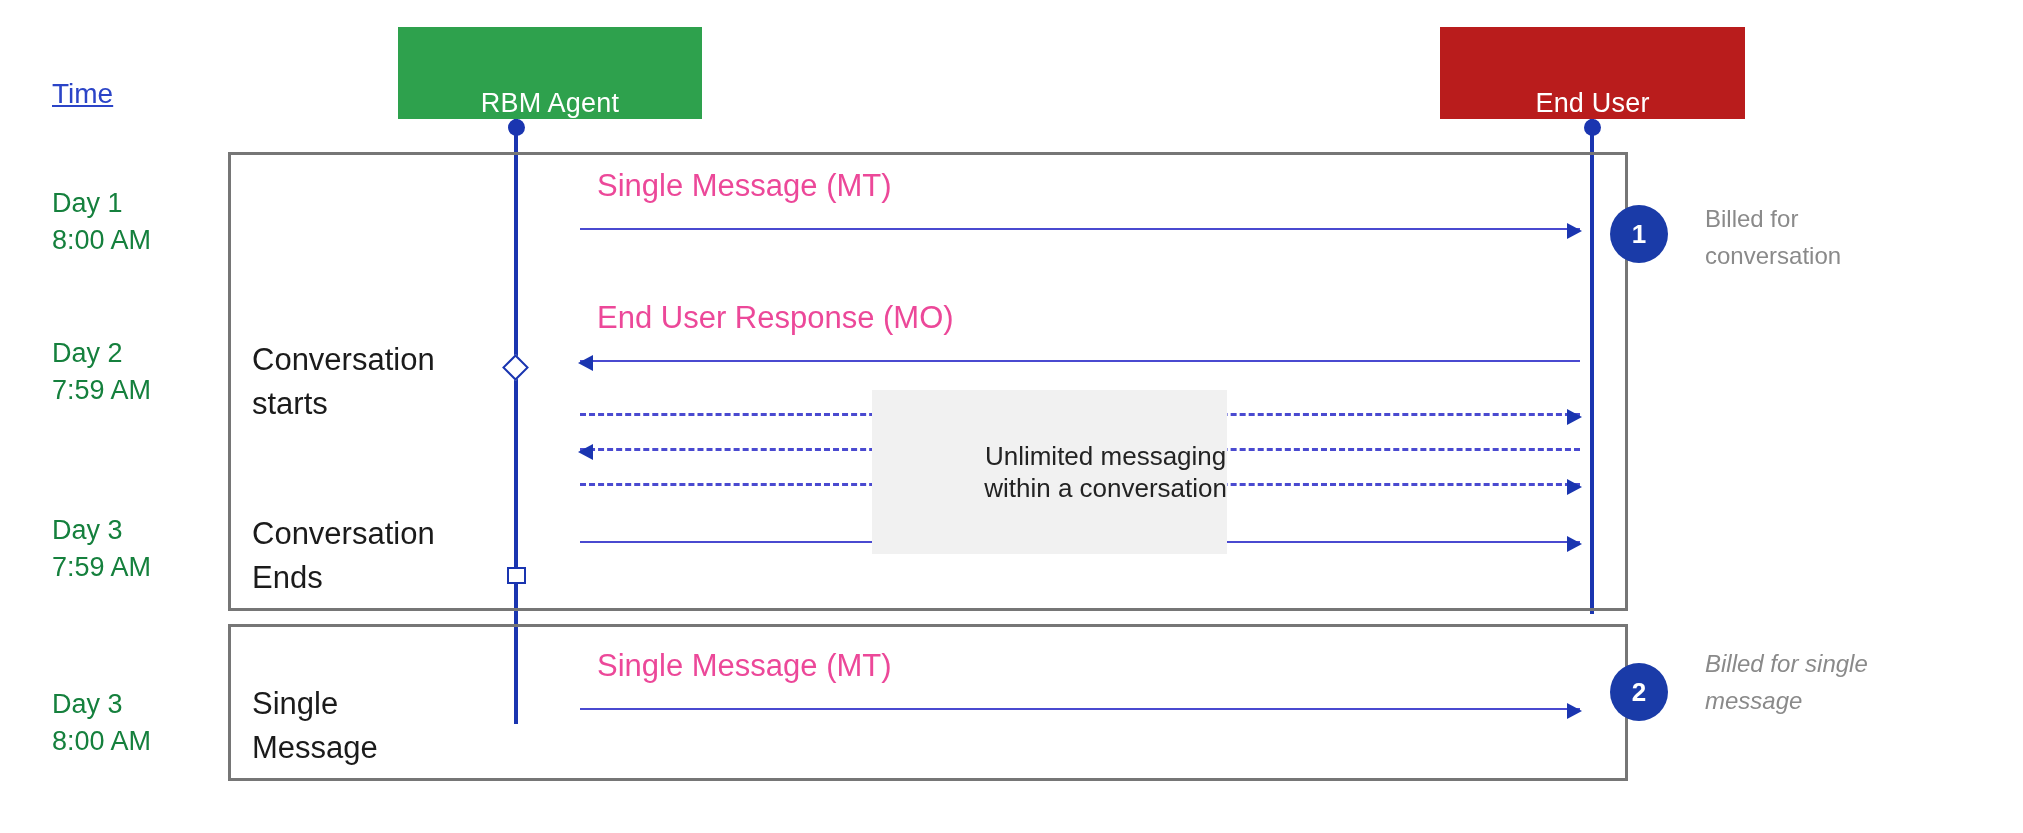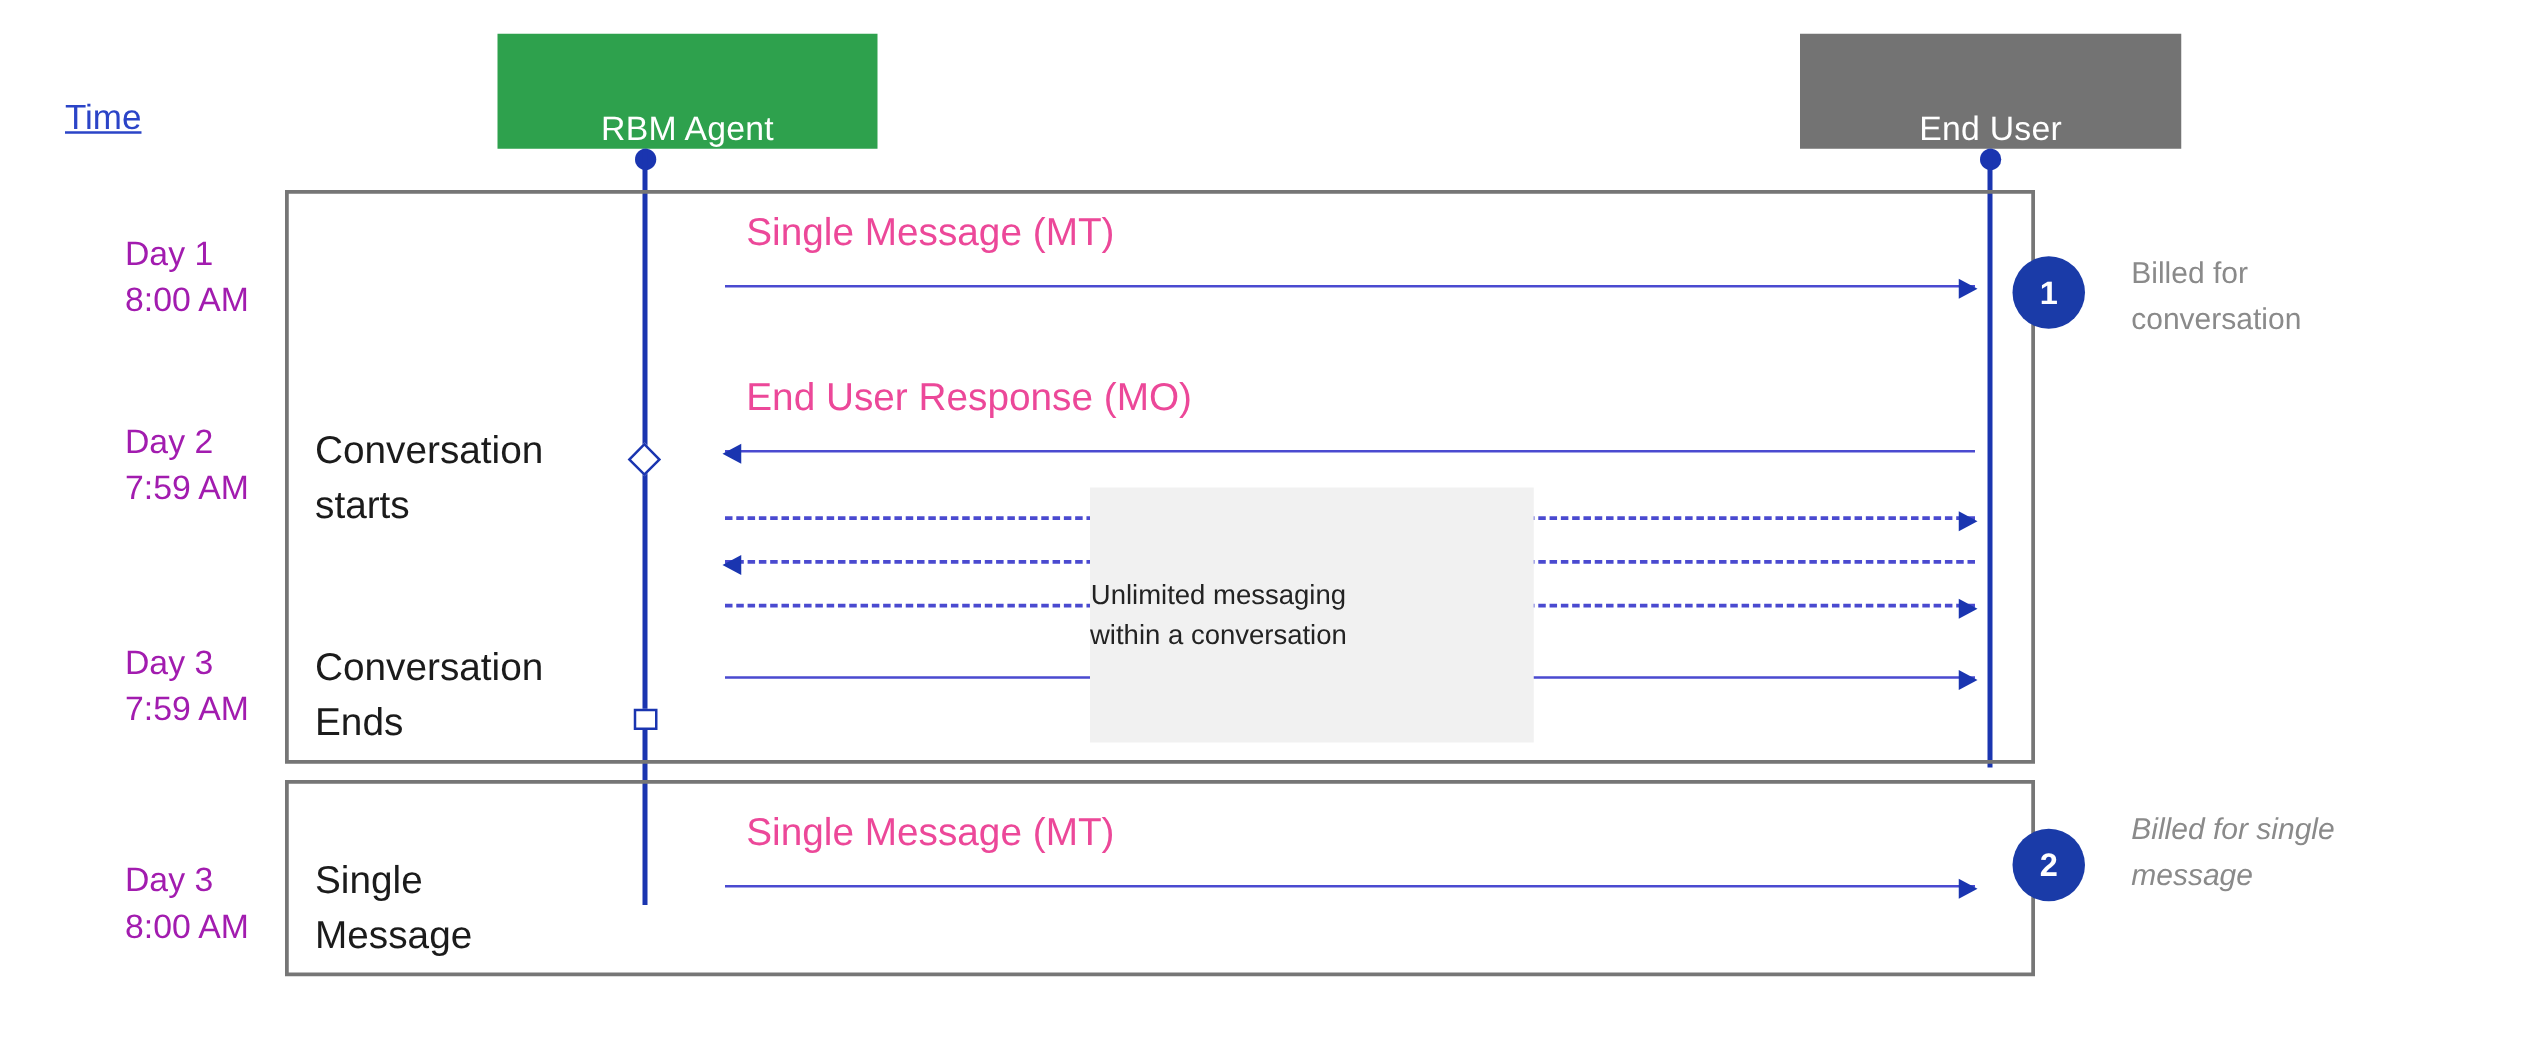--- a/index.html
+++ b/index.html
@@ -37,7 +37,7 @@
   }
   #actor-user {
     left: 1440px; top: 27px; width: 305px; height: 92px;
-    background: #737373;
+    background: #b91c1c;
   }
 
   

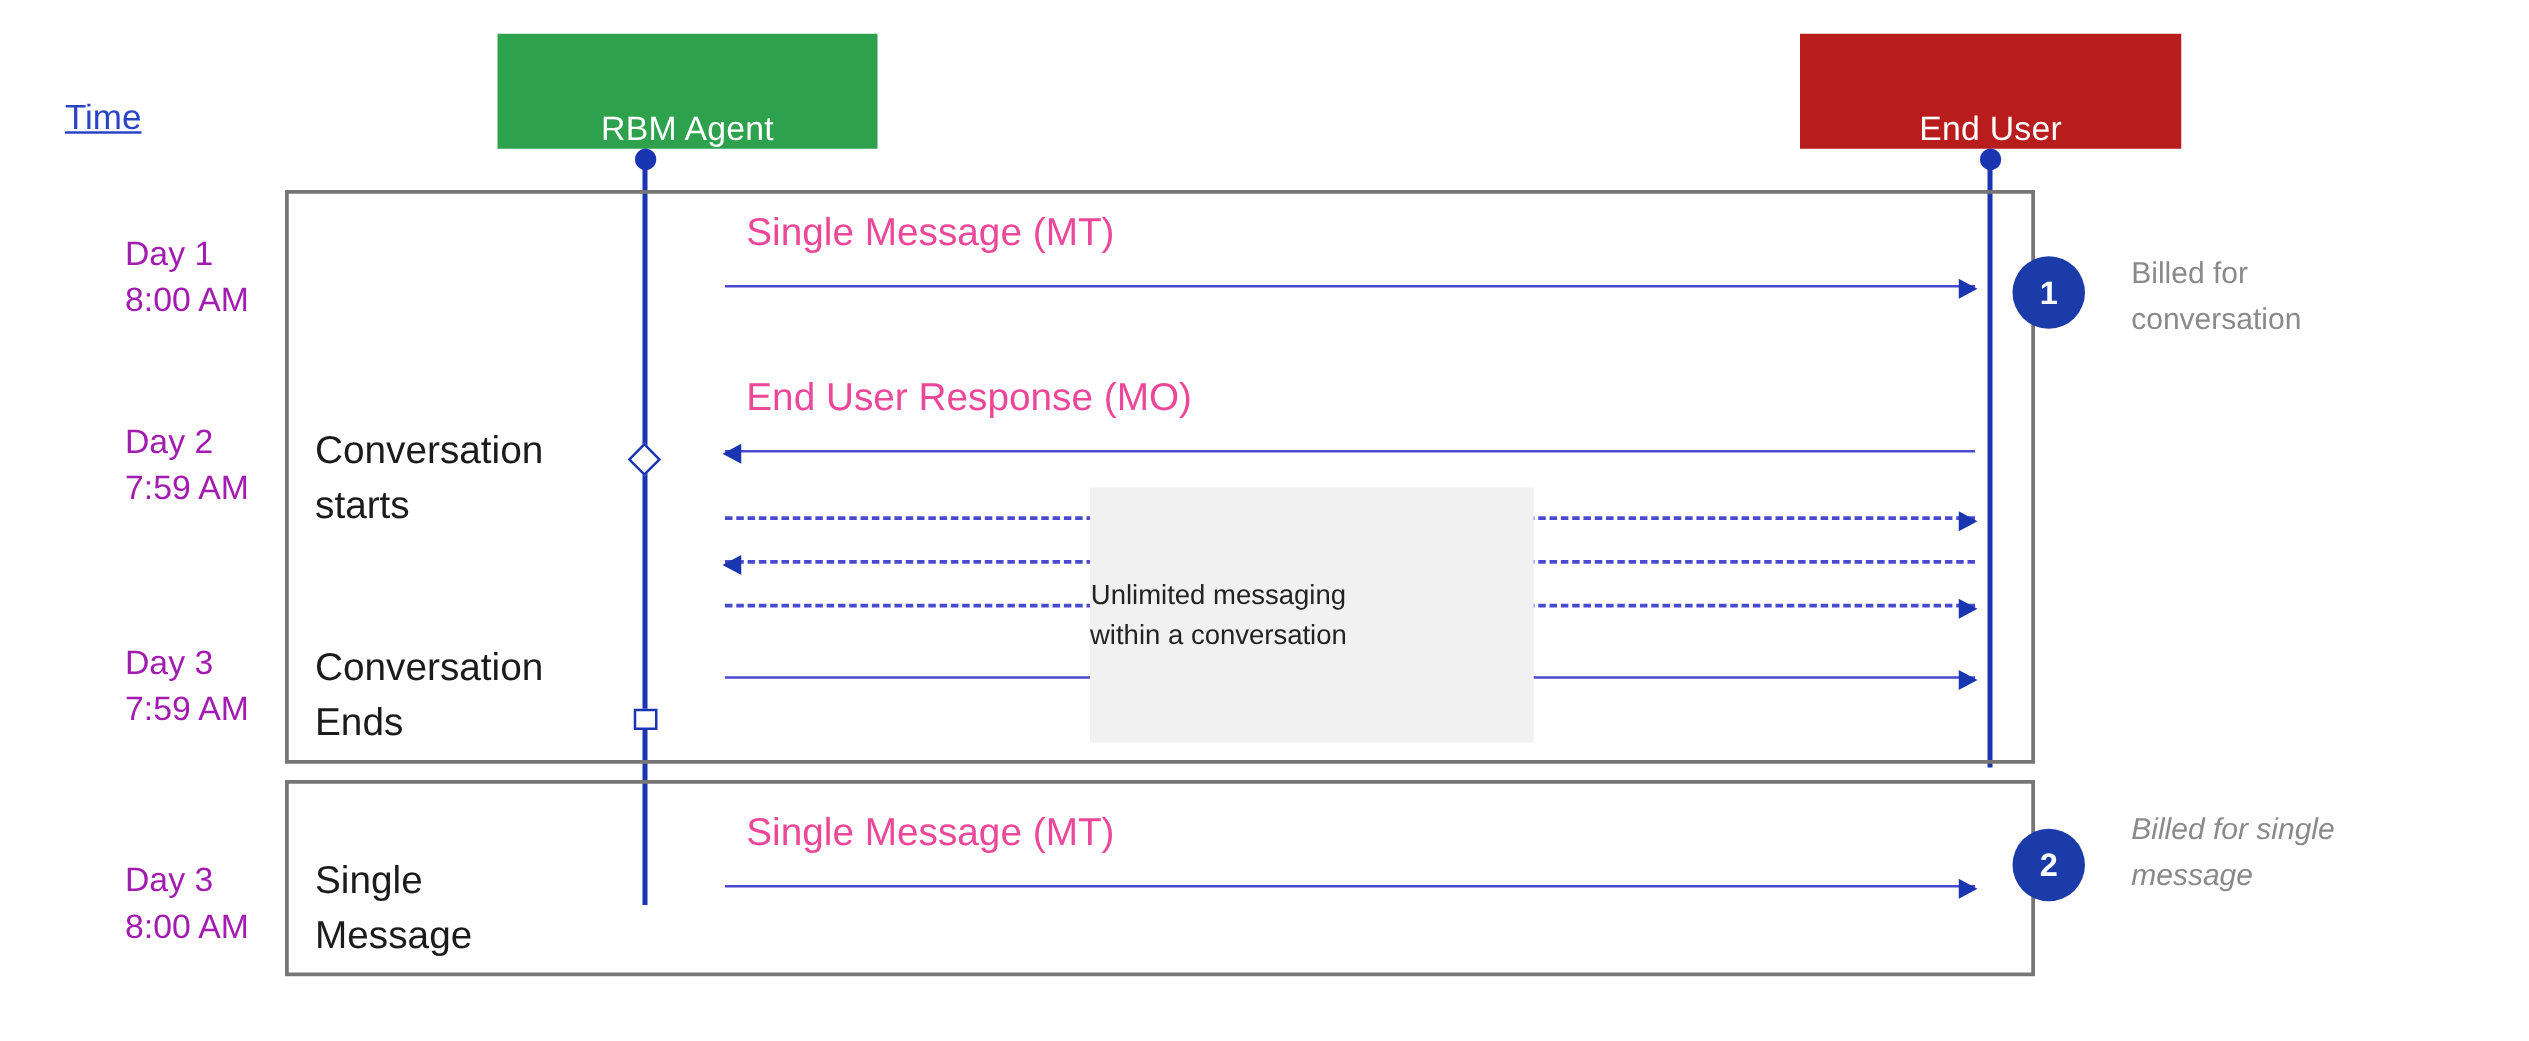--- a/index.html
+++ b/index.html
@@ -122,9 +122,8 @@
     position: absolute;
     font-size: 27px;
     line-height: 37px;
-    color: #a21caf;
-    white-space: pre-line;
-    margin-left: 48px;
+    color: #15803d;
+    white-space: pre-line;
   }
   #time-heading {
     position: absolute;

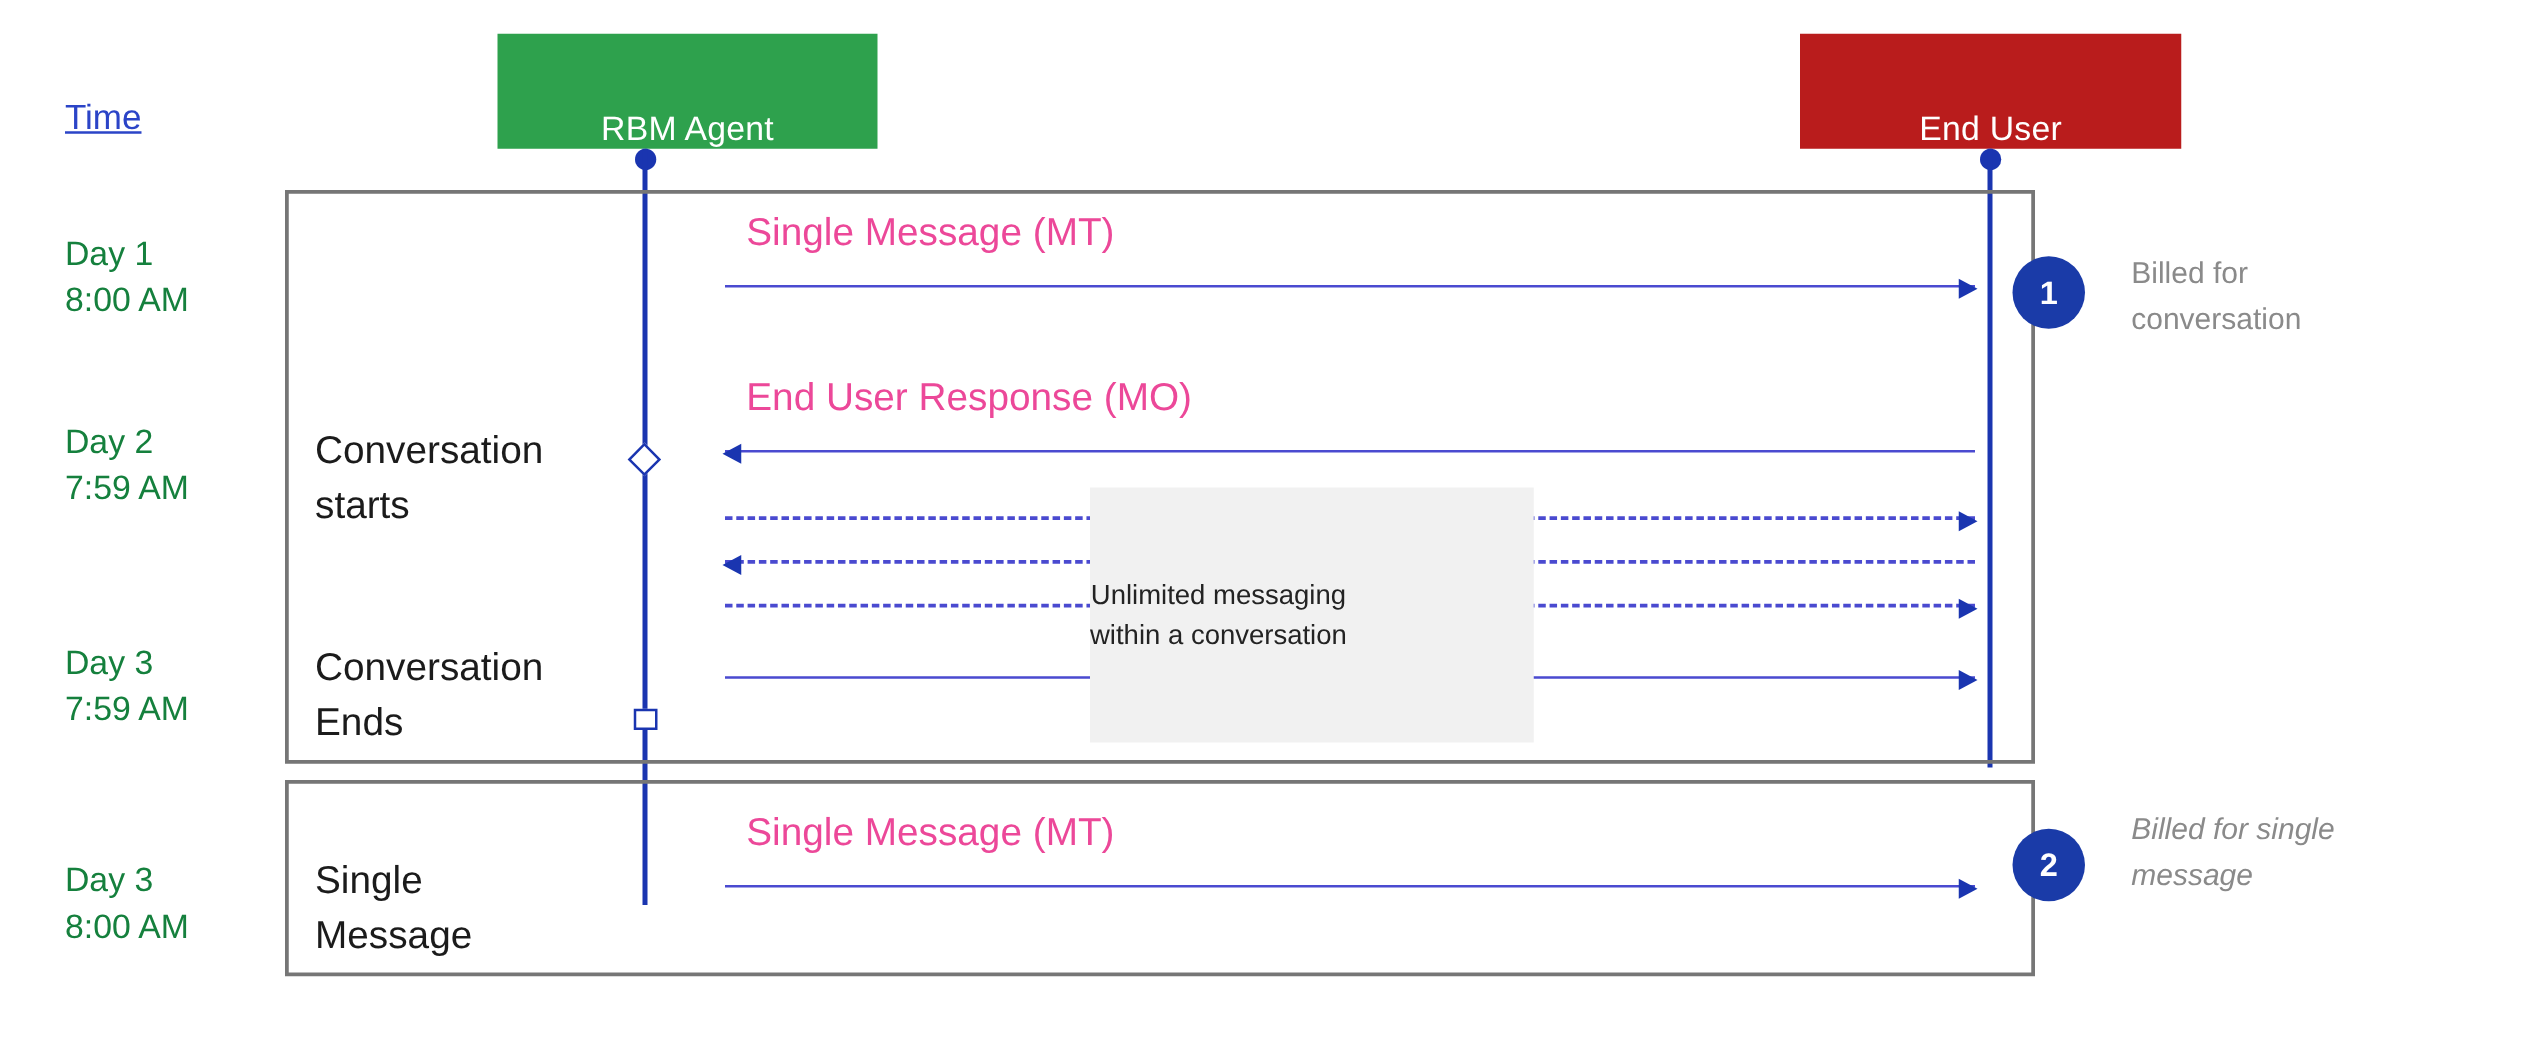--- a/index.html
+++ b/index.html
@@ -144,13 +144,13 @@
   #unlimited-note {
     position: absolute;
     left: 872px; top: 390px;
-    width: 355px; height: 204px;
+    width: 355px; height: 164px;
     background: #F1F1F1;
     display: flex;
     flex-direction: column;
-    align-items: flex-start;
+    align-items: flex-end;
     justify-content: center;
-    font-size: 22px;
+    font-size: 26px;
     line-height: 32px;
     color: #232323;
     text-align: center;

